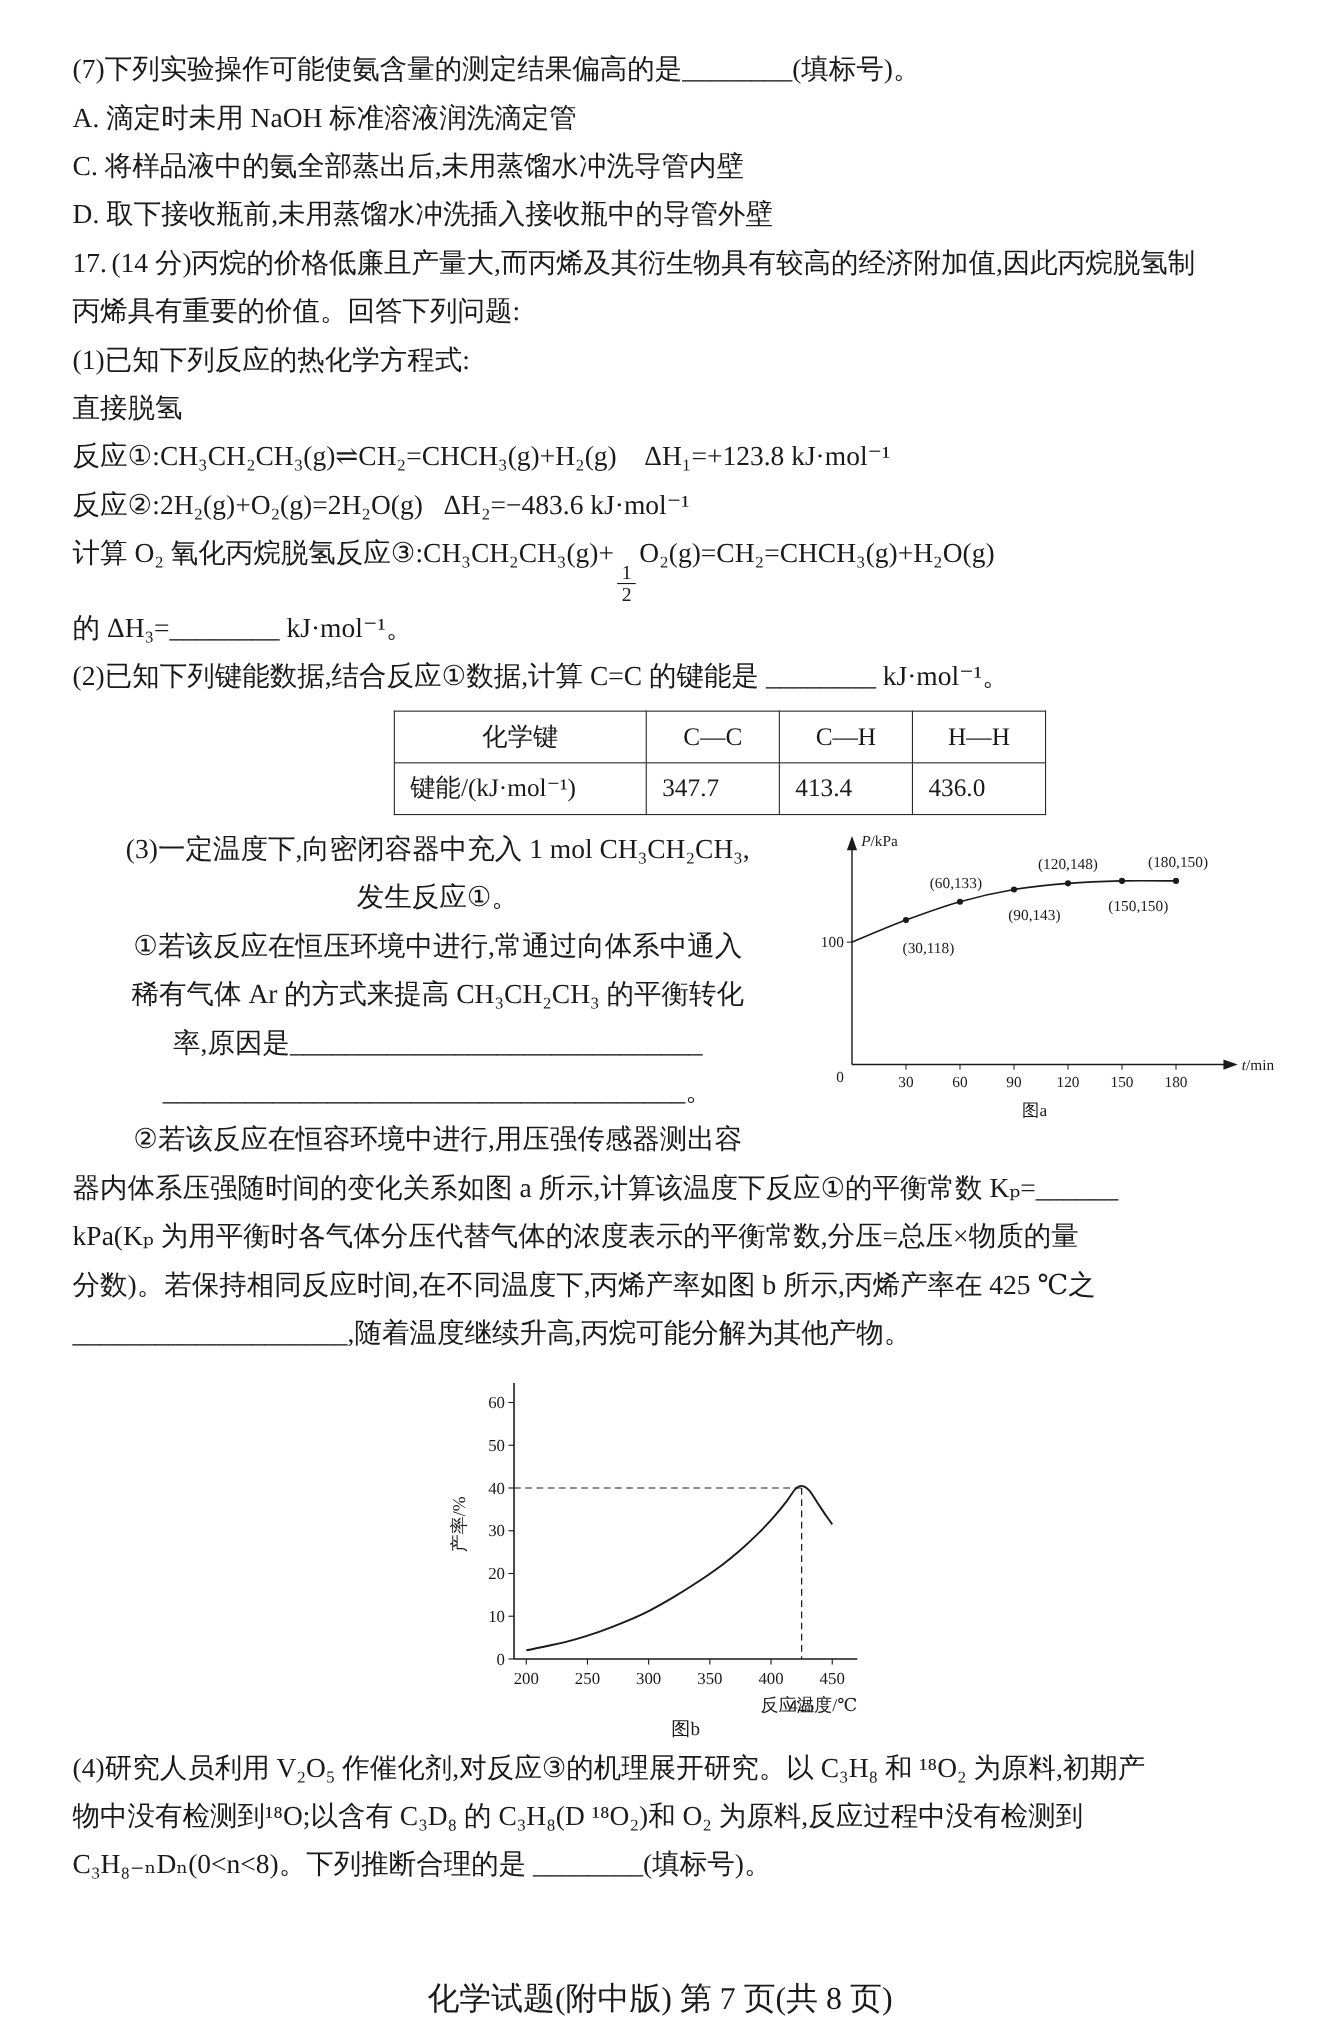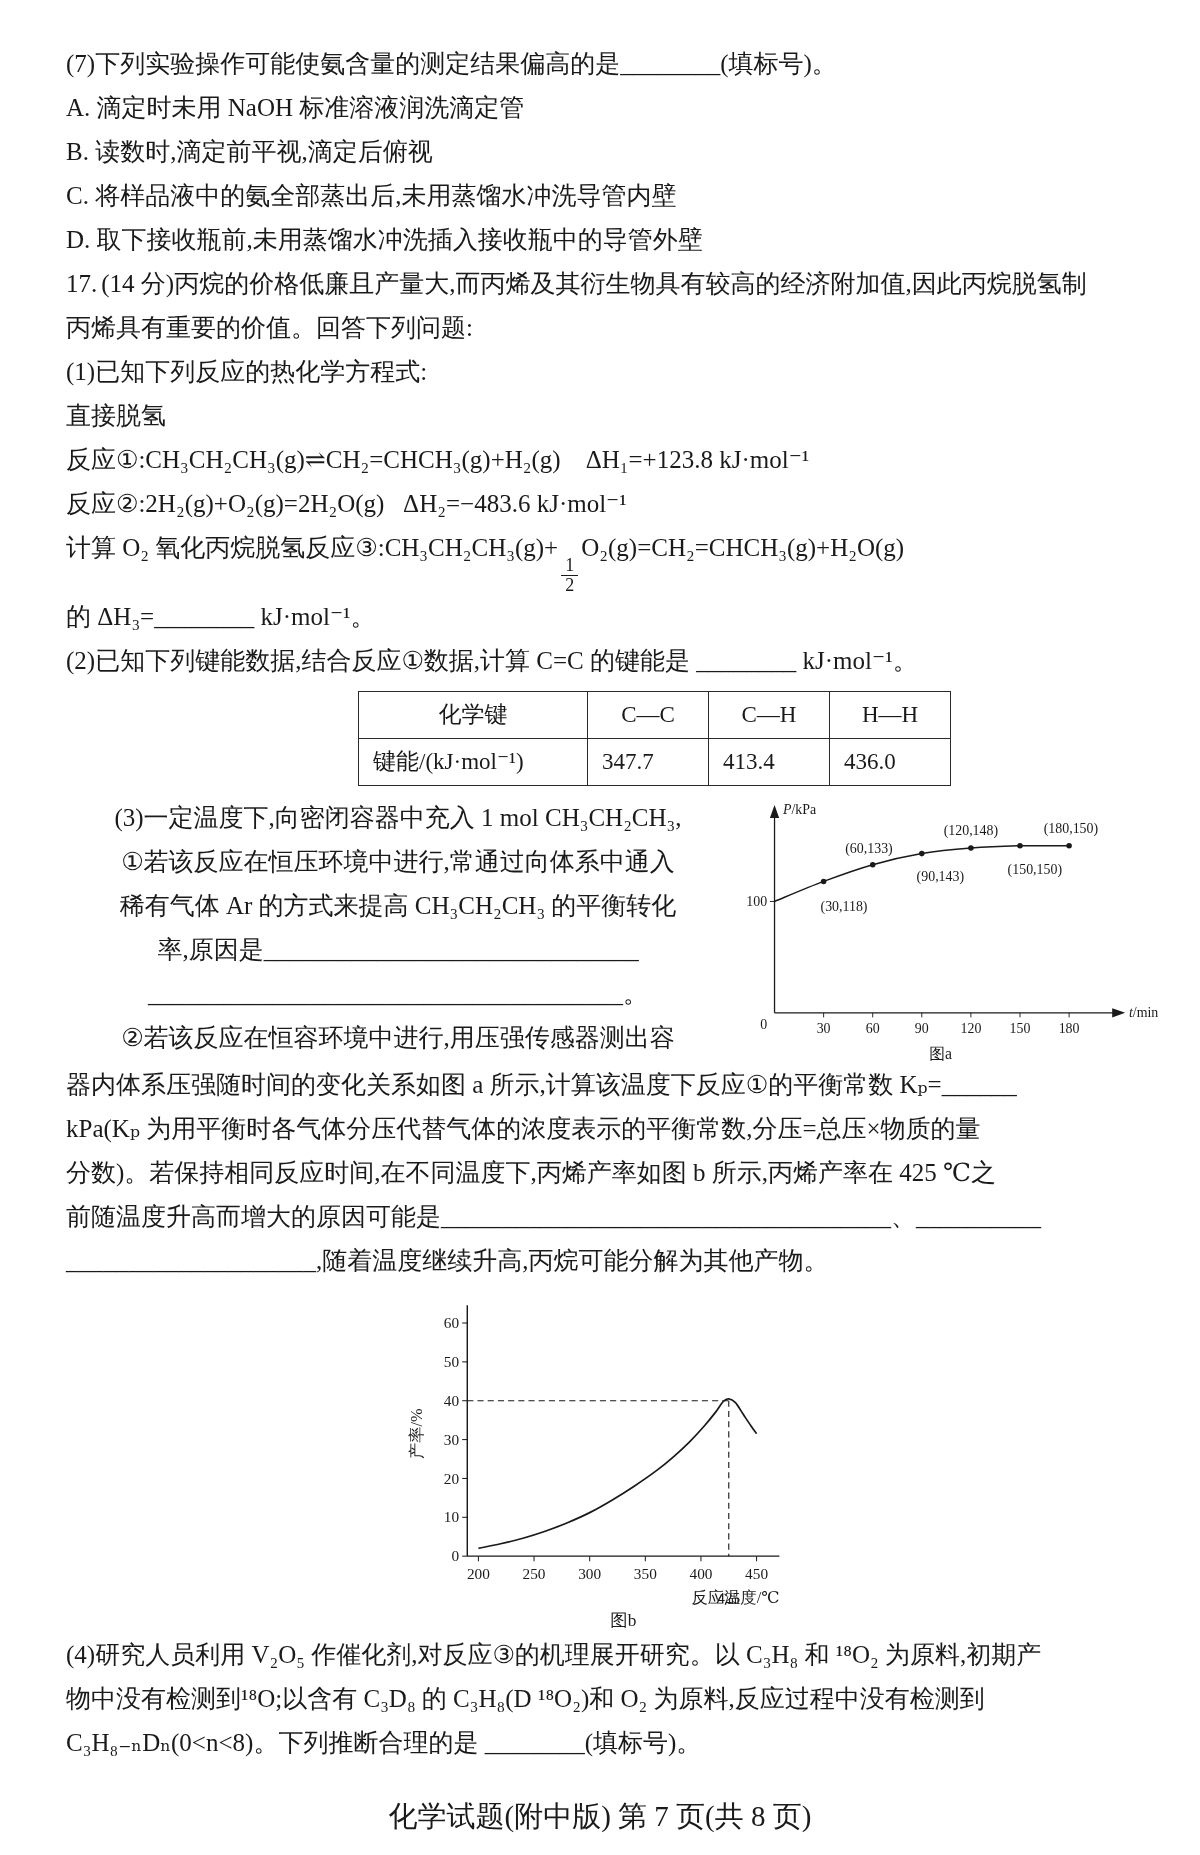--- a/index.html
+++ b/index.html
@@ -43,7 +43,6 @@
   <section>
     <p class="line">(7)下列实验操作可能使氨含量的测定结果偏高的是________(填标号)。</p>
     <p class="line ind">A. 滴定时未用 NaOH 标准溶液润洗滴定管</p>
-    <p class="line ind">B. 读数时,滴定前平视,滴定后俯视</p>
     <p class="line ind">C. 将样品液中的氨全部蒸出后,未用蒸馏水冲洗导管内壁</p>
     <p class="line ind">D. 取下接收瓶前,未用蒸馏水冲洗插入接收瓶中的导管外壁</p>
   </section>

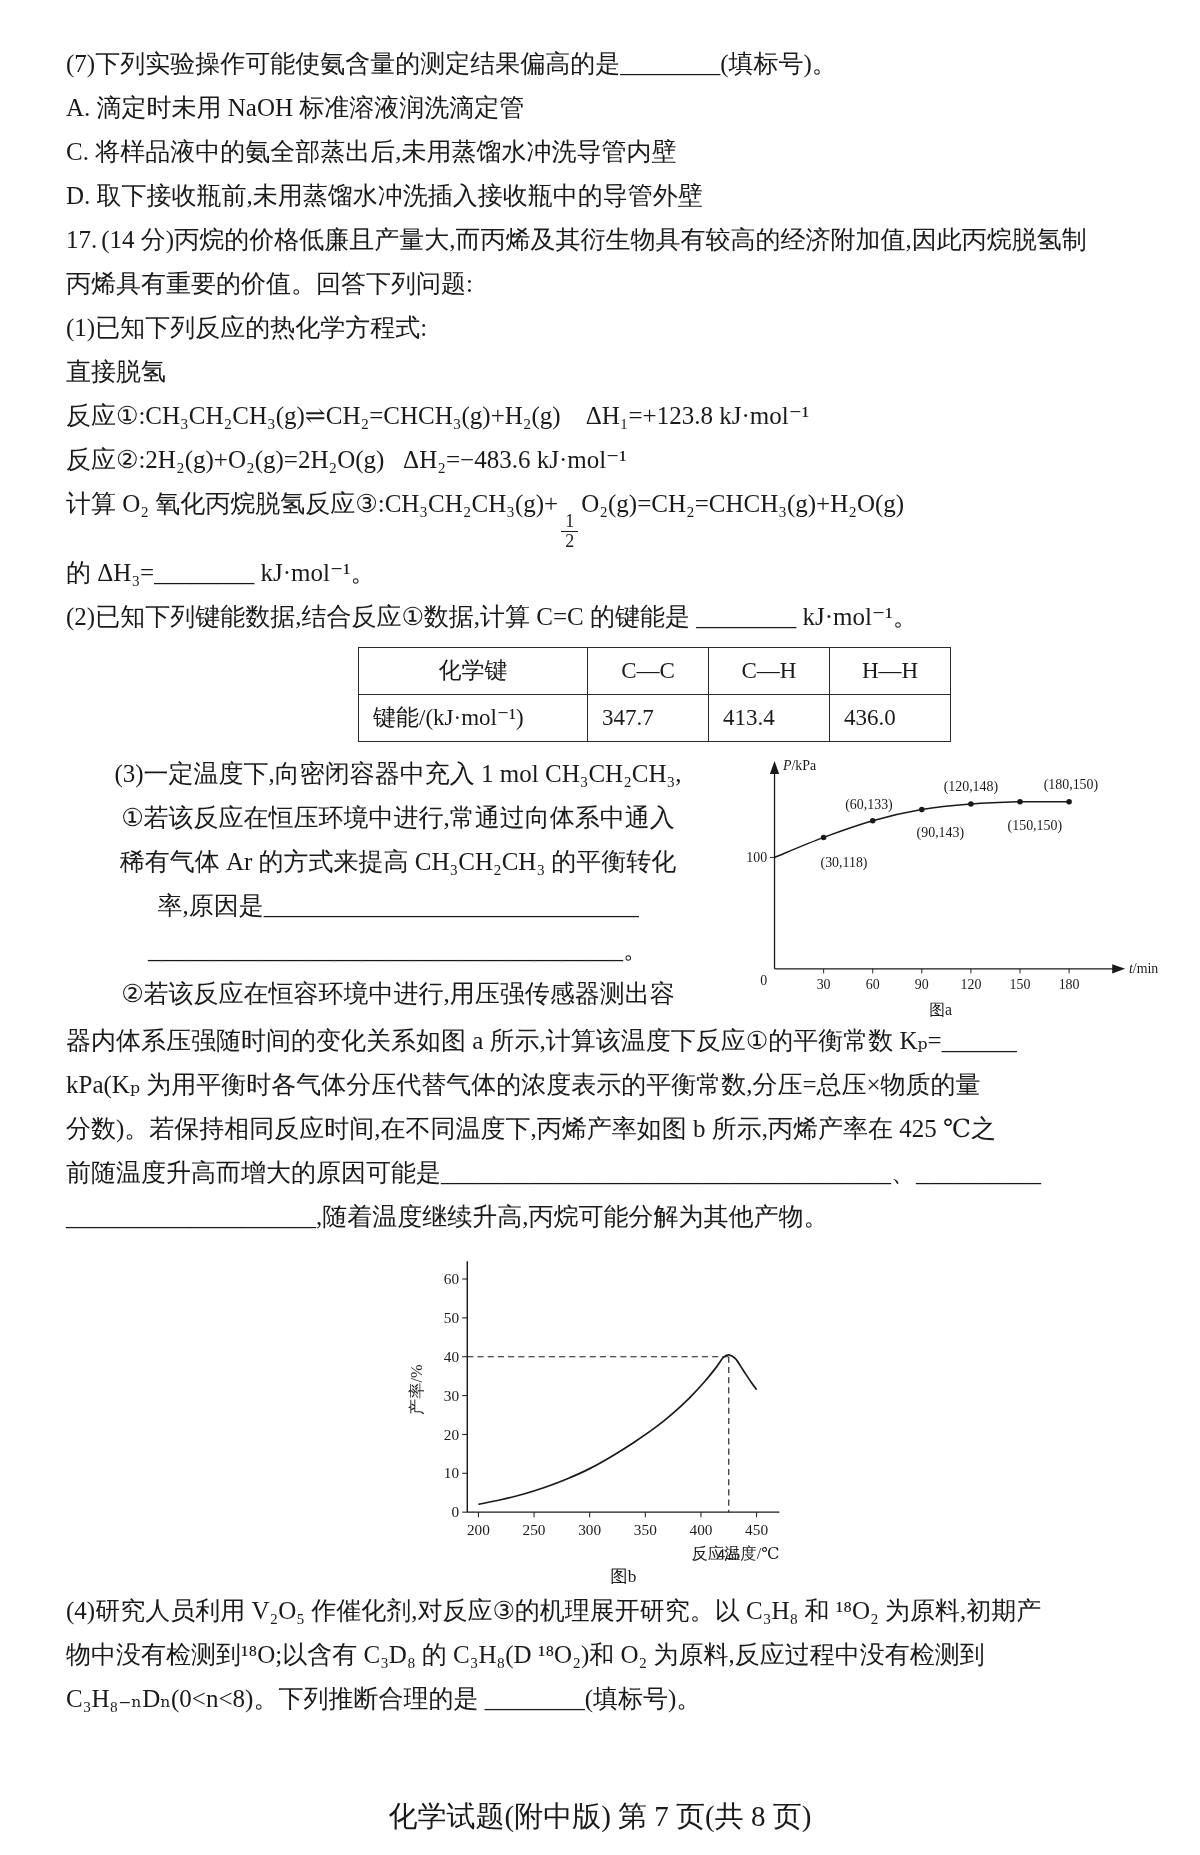--- a/index.html
+++ b/index.html
@@ -79,6 +79,7 @@
     <div class="part3">
       <div class="p3left">
         <p class="line">(3)一定温度下,向密闭容器中充入 1 mol CH₃CH₂CH₃,</p>
+        <p class="line ind">发生反应①。</p>
         <p class="line ind">①若该反应在恒压环境中进行,常通过向体系中通入</p>
         <p class="line ind">稀有气体 Ar 的方式来提高 CH₃CH₂CH₃ 的平衡转化</p>
         <p class="line ind">率,原因是______________________________</p>

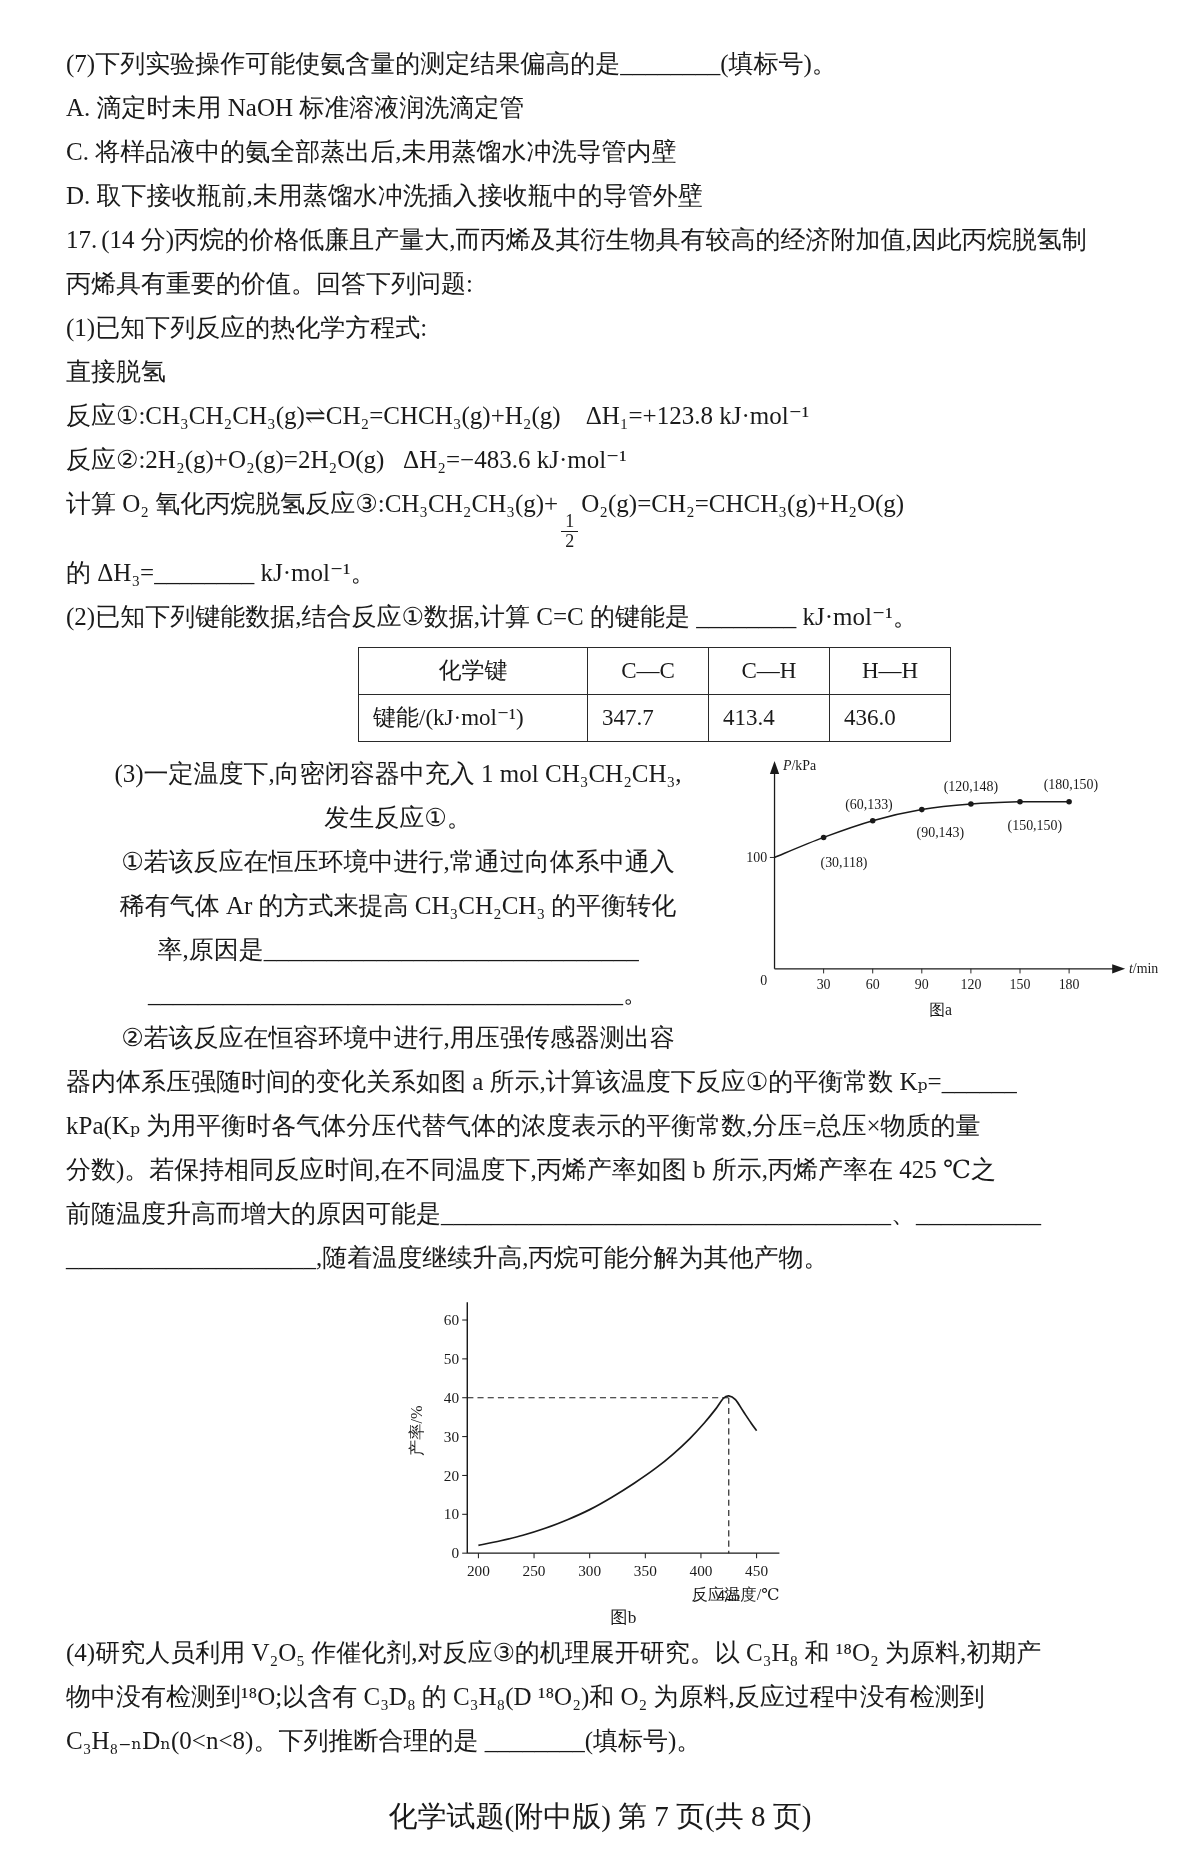--- a/index.html
+++ b/index.html
@@ -130,7 +130,6 @@
     <p class="line ind">器内体系压强随时间的变化关系如图 a 所示,计算该温度下反应①的平衡常数 Kₚ=______</p>
     <p class="line ind">kPa(Kₚ 为用平衡时各气体分压代替气体的浓度表示的平衡常数,分压=总压×物质的量</p>
     <p class="line ind">分数)。若保持相同反应时间,在不同温度下,丙烯产率如图 b 所示,丙烯产率在 425 ℃之</p>
-    <p class="line ind">前随温度升高而增大的原因可能是____________________________________、__________</p>
     <p class="line ind">____________________,随着温度继续升高,丙烷可能分解为其他产物。</p>
 
     <div class="chartb-wrap">

